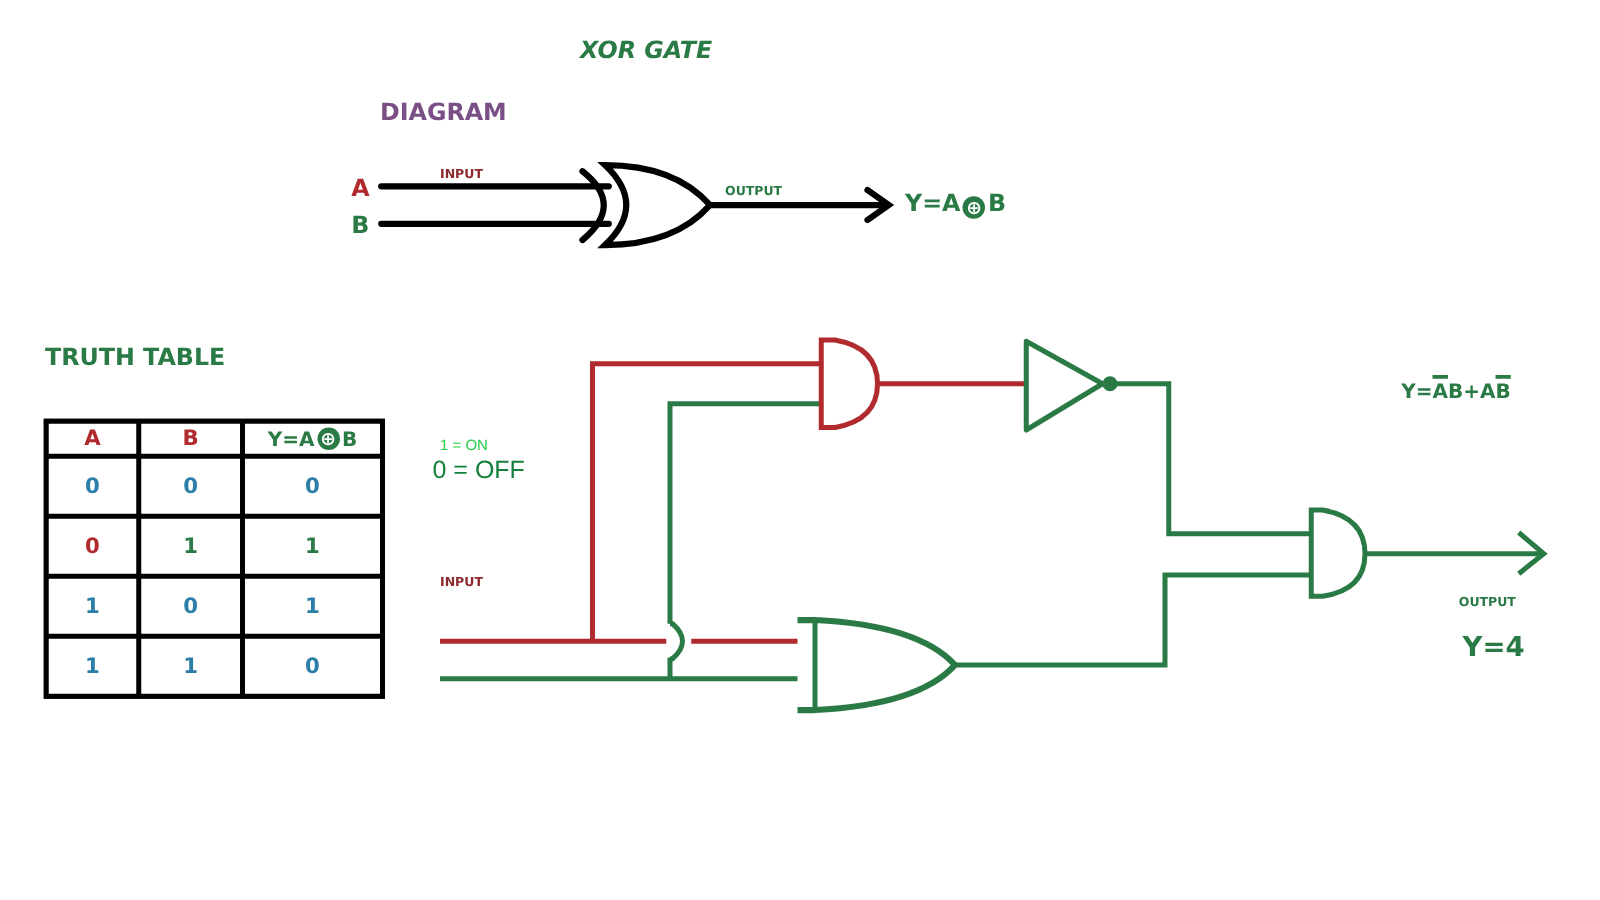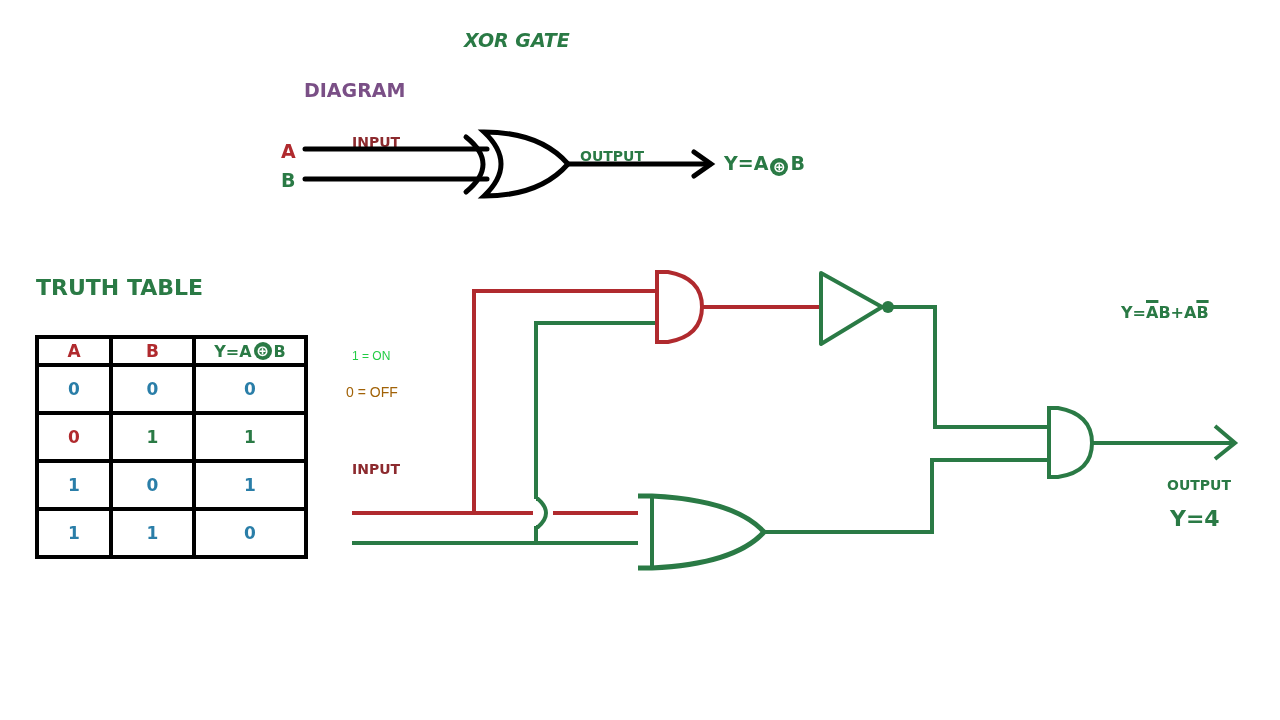--- a/index.html
+++ b/index.html
@@ -10,7 +10,7 @@
   .diagram-h { left: 304px; top: 79px; font-size: 19px; color: #7a4f86; }
   .lblA { left: 281px; top: 140px; font-size: 19px; color: #b02a2e; }
   .lblB { left: 281px; top: 169px; font-size: 19px; color: #2a7a45; }
-  .small { font-size: 14px; }
+  .small { font-size: 10px; }
   .in1 { left: 352px; top: 134px; color: #8c2a2e; }
   .out1 { left: 580px; top: 148px; color: #2a7a45; }
   .eq1 { left: 724px; top: 152px; font-size: 19px; color: #2a7a45; }

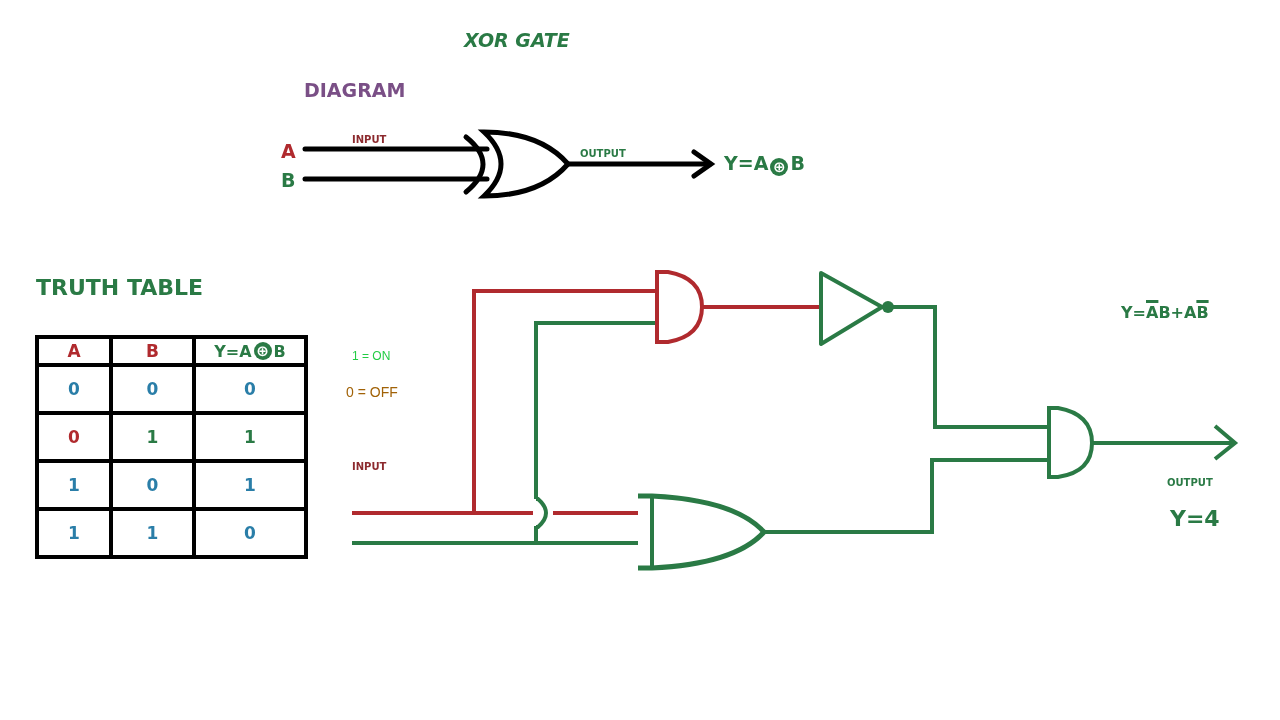--- a/index.html
+++ b/index.html
@@ -17,7 +17,7 @@
   .xor-sym { display: inline-block; width: 18px; height: 18px; border-radius: 50%;
              background: #2a7a45; color: #fff; font-size: 15px; line-height: 18px;
              text-align: center; vertical-align: -2px; margin: 0 2px; }
-  .tt-h { left: 36px; top: 275px; font-size: 22px; color: #2a7a45; }
+  .tt-h { left: 36px; top: 275px; font-size: 19px; color: #2a7a45; }
   .legend-on { left: 352px; top: 349px; font-size: 12px; color: #22cc44; font-weight: normal; font-family: "Liberation Sans", sans-serif; }
   .legend-off { left: 346px; top: 384px; font-size: 14px; color: #a16207; font-weight: normal; font-family: "Liberation Sans", sans-serif; }
   .in2 { left: 352px; top: 461px; color: #8c2a2e; }

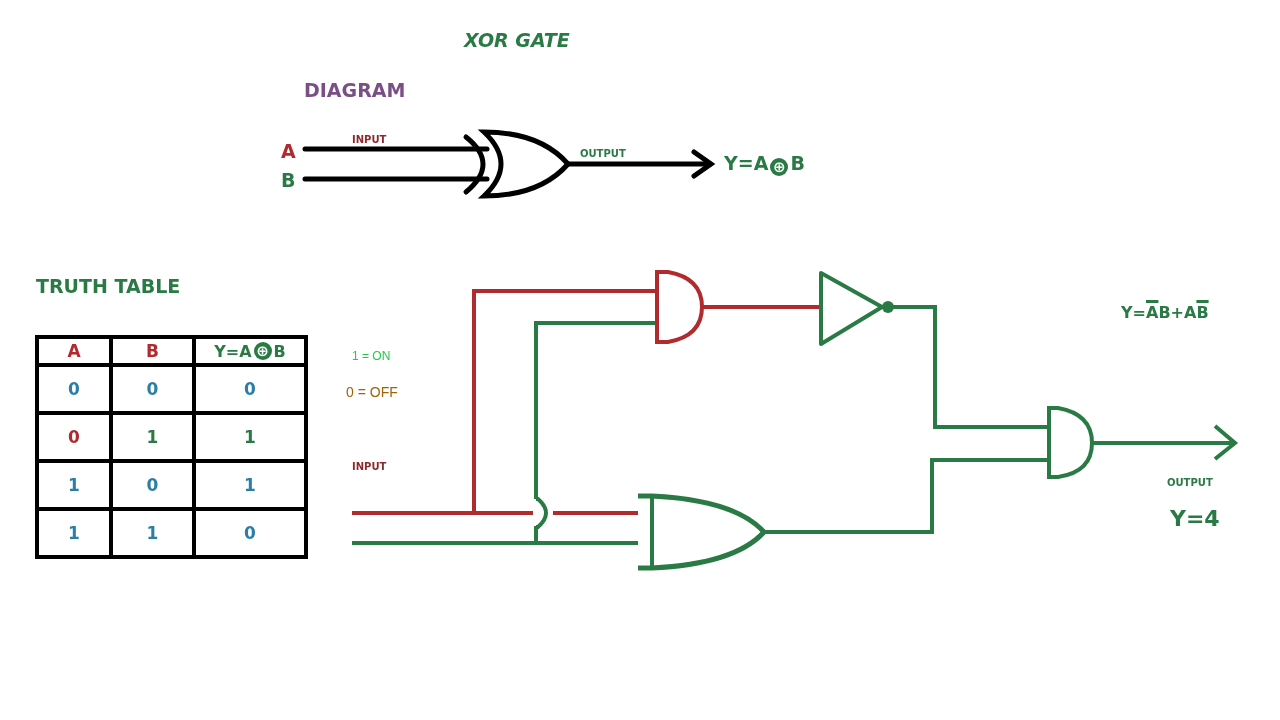--- a/index.html
+++ b/index.html
@@ -19,7 +19,7 @@
              text-align: center; vertical-align: -2px; margin: 0 2px; }
   .tt-h { left: 36px; top: 275px; font-size: 19px; color: #2a7a45; }
   .legend-on { left: 352px; top: 349px; font-size: 12px; color: #22cc44; font-weight: normal; font-family: "Liberation Sans", sans-serif; }
-  .legend-off { left: 346px; top: 384px; font-size: 14px; color: #a16207; font-weight: normal; font-family: "Liberation Sans", sans-serif; }
+  .legend-off { left: 346px; top: 365px; font-size: 20px; color: #15803d; font-weight: normal; font-family: "Liberation Sans", sans-serif; }
   .in2 { left: 352px; top: 461px; color: #8c2a2e; }
   .out2 { left: 1167px; top: 477px; color: #2a7a45; }
   .eq2 { left: 1121px; top: 303px; font-size: 16px; color: #2a7a45; }

